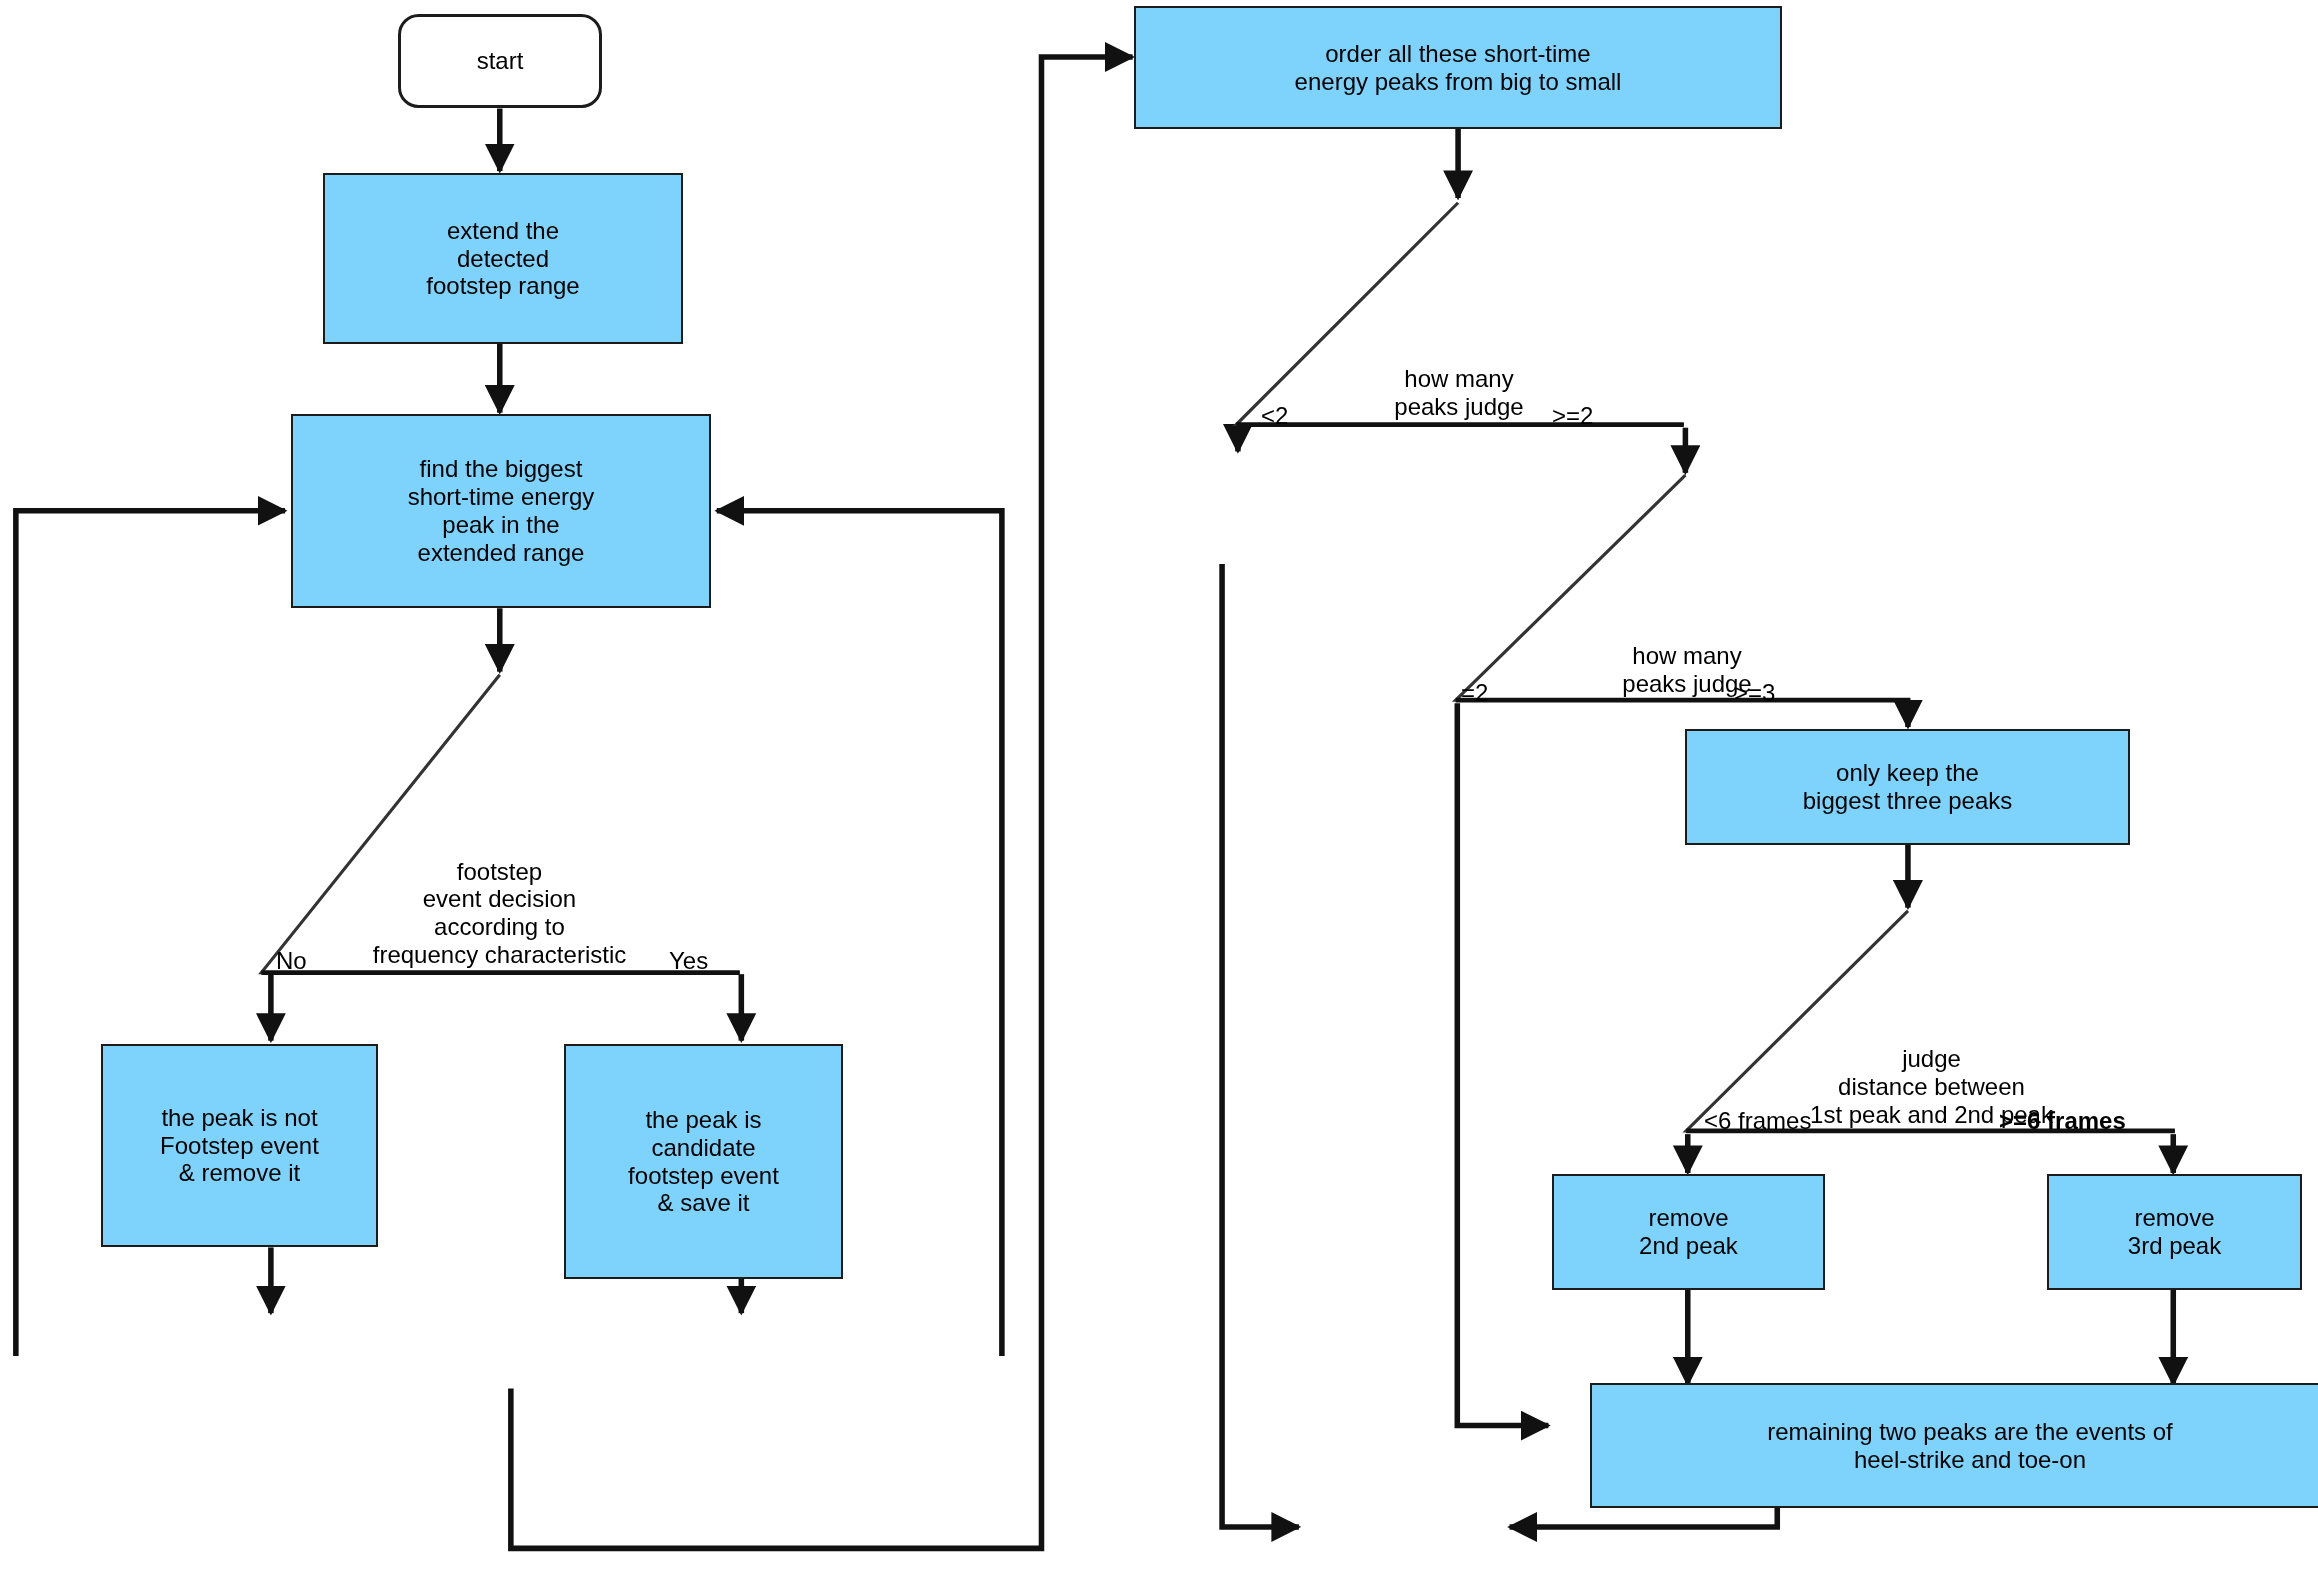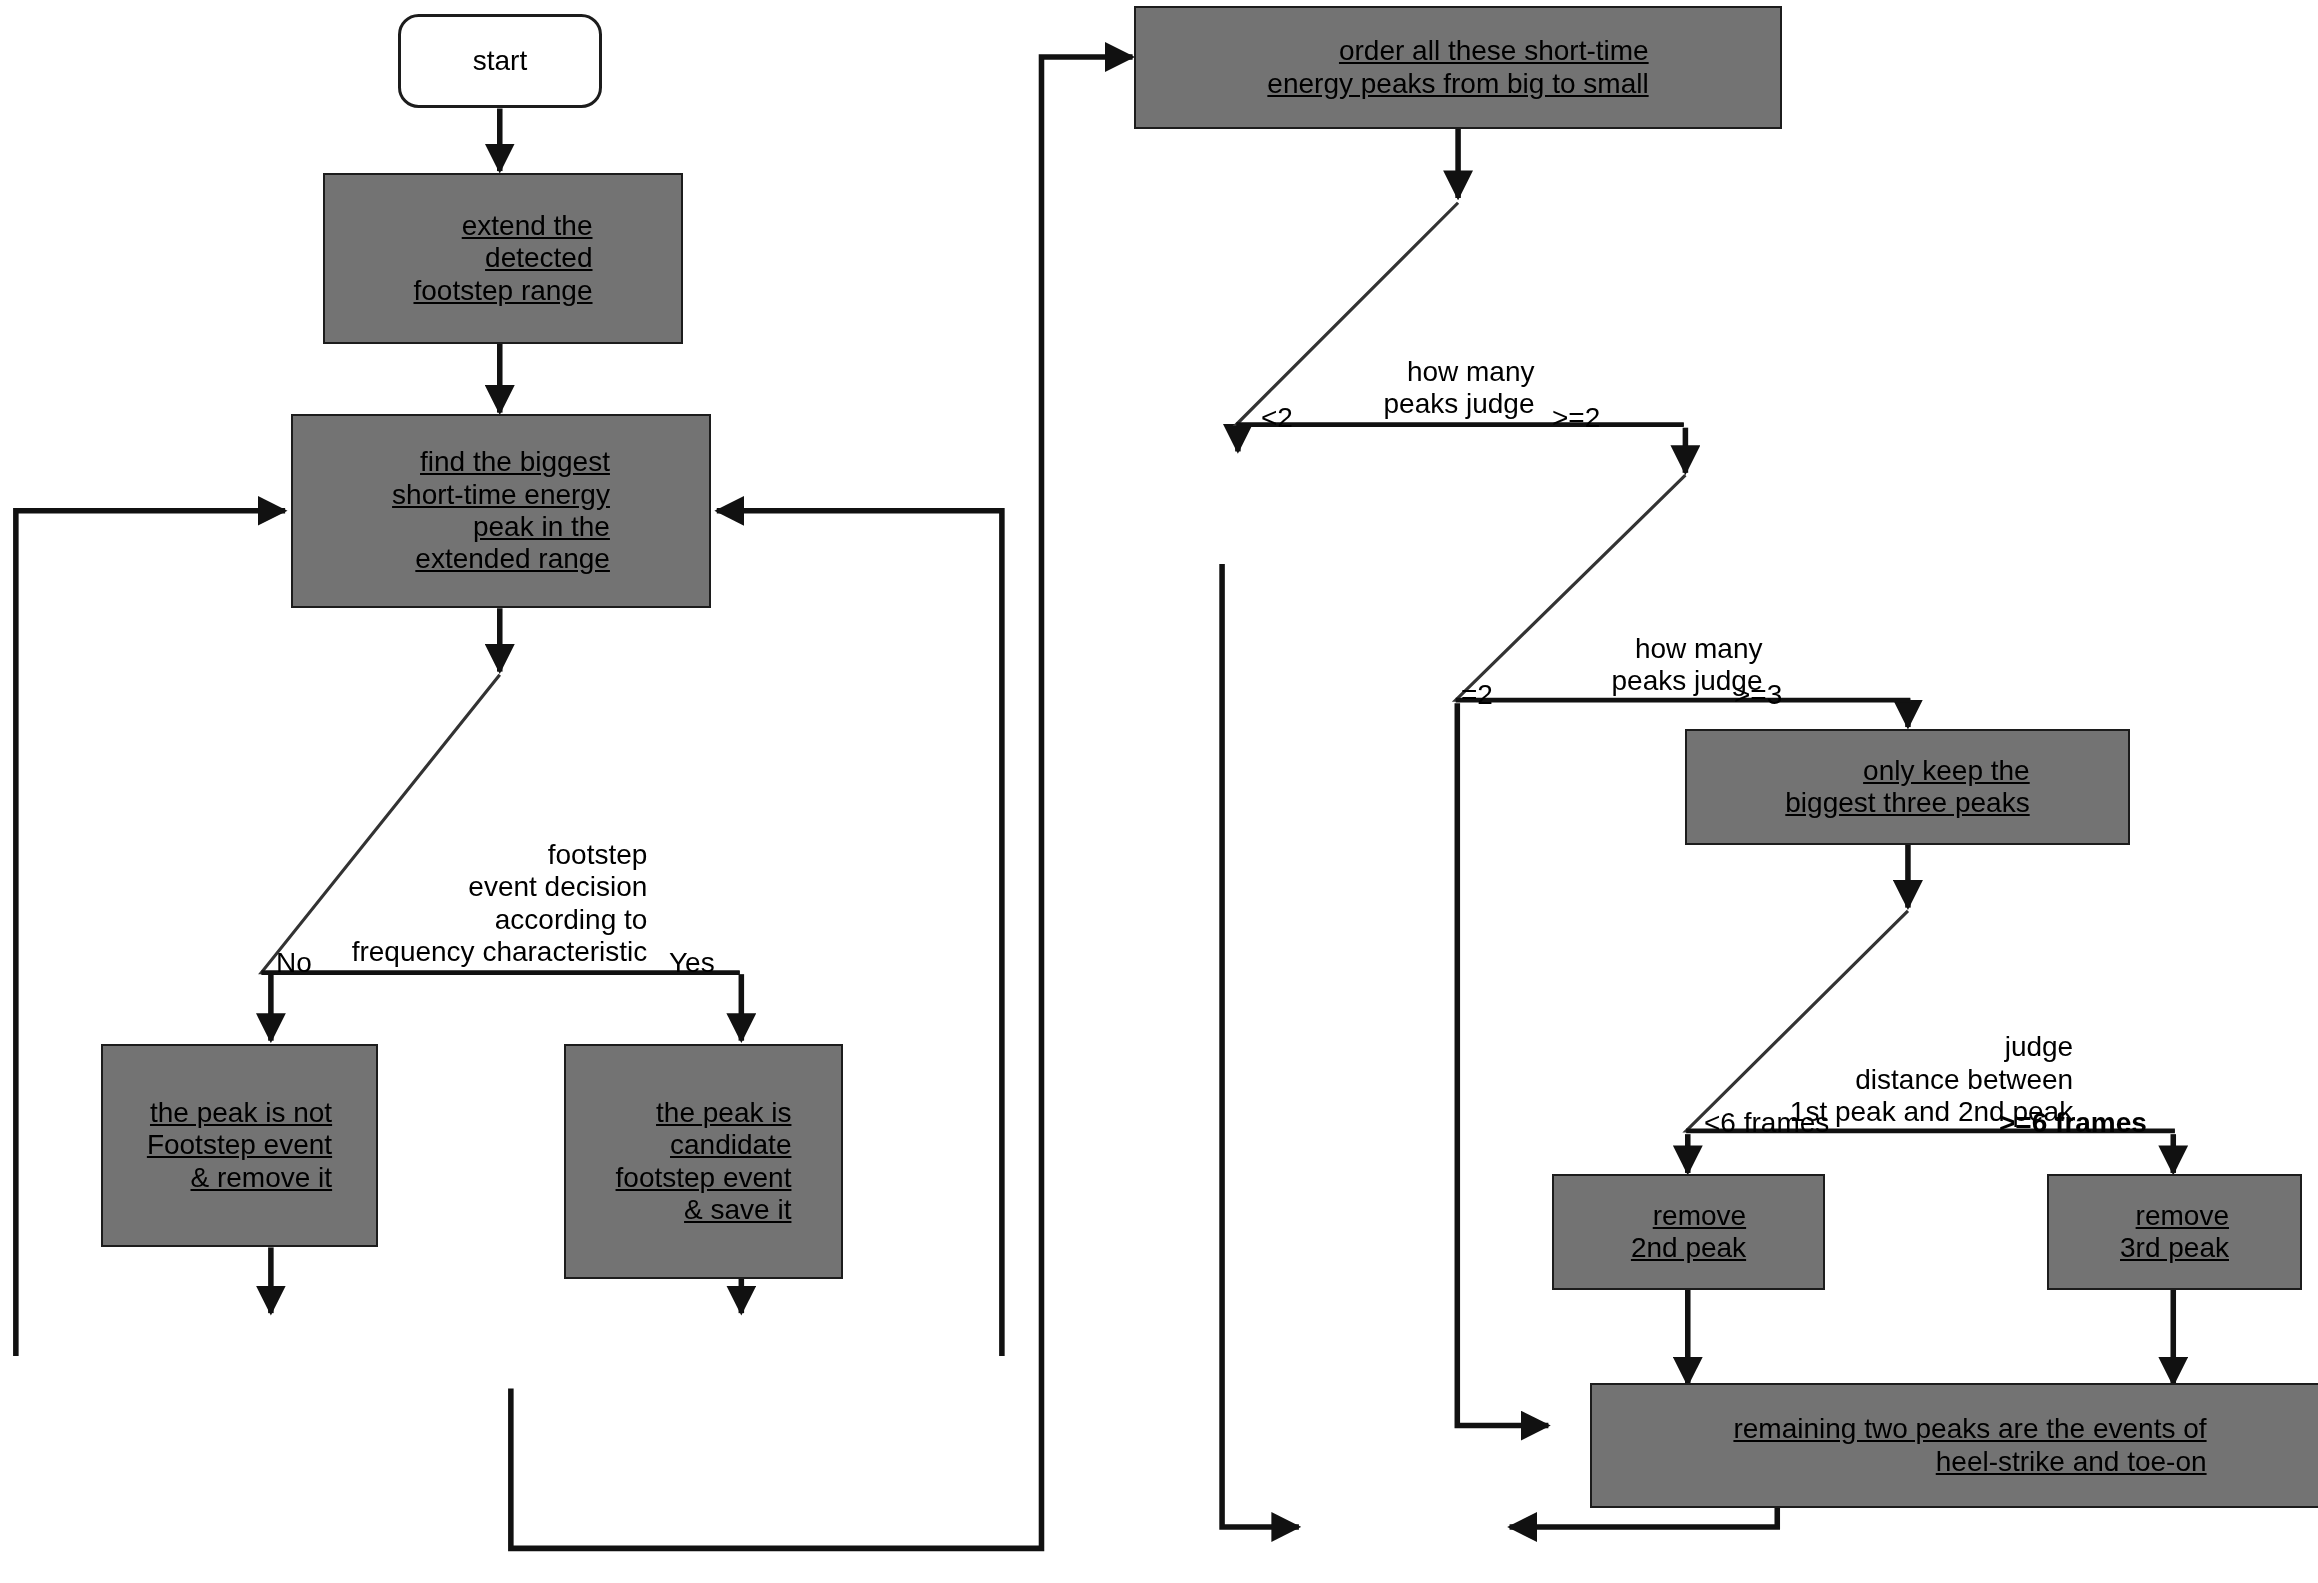--- a/index.html
+++ b/index.html
@@ -60,7 +60,7 @@
     z-index: 5;
     background: transparent;
   }
-  .fs46 { font-size: 28px; text-align: right; }
+  .fs46 { font-size: 24px; }
 </style>
 </head>
 <body>

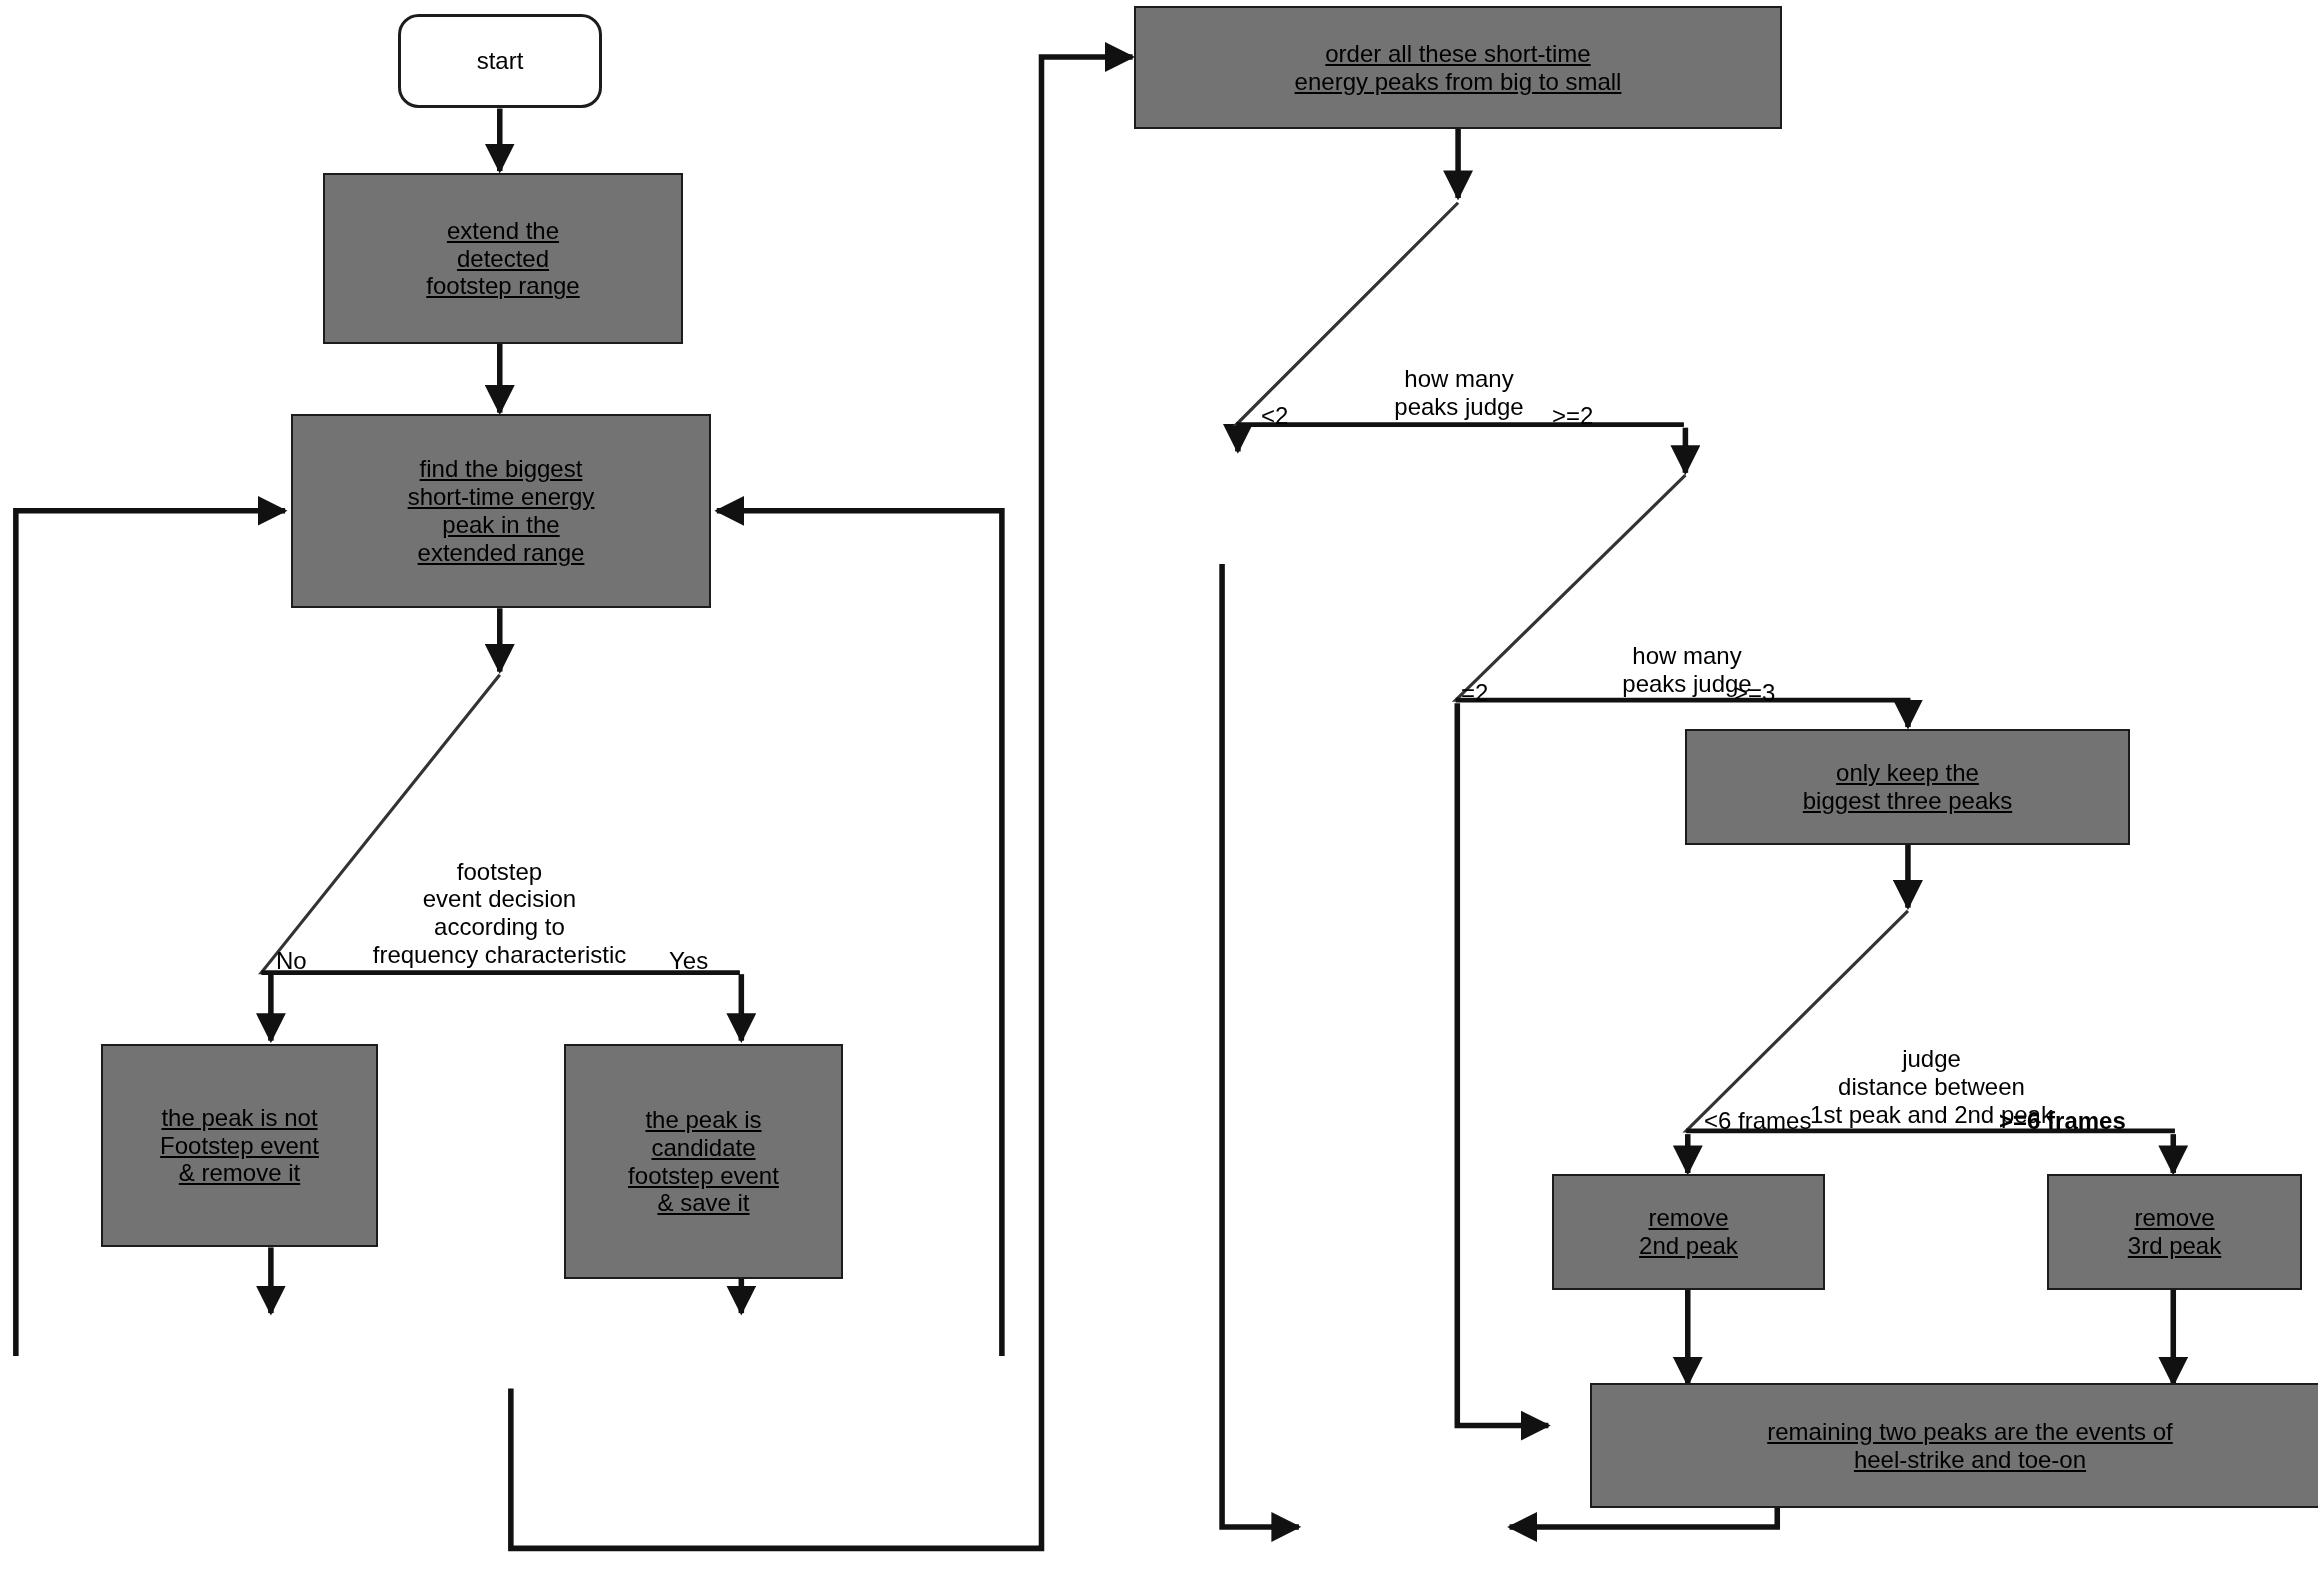--- a/index.html
+++ b/index.html
@@ -38,8 +38,7 @@
   }
   .process {
     border: 2.4px solid #1c1c1c;
-    background: #737373;
-    text-decoration: underline;
+    background: #7dd3fc;
   }
   .terminal {
     border: 3.2px solid #1c1c1c;

